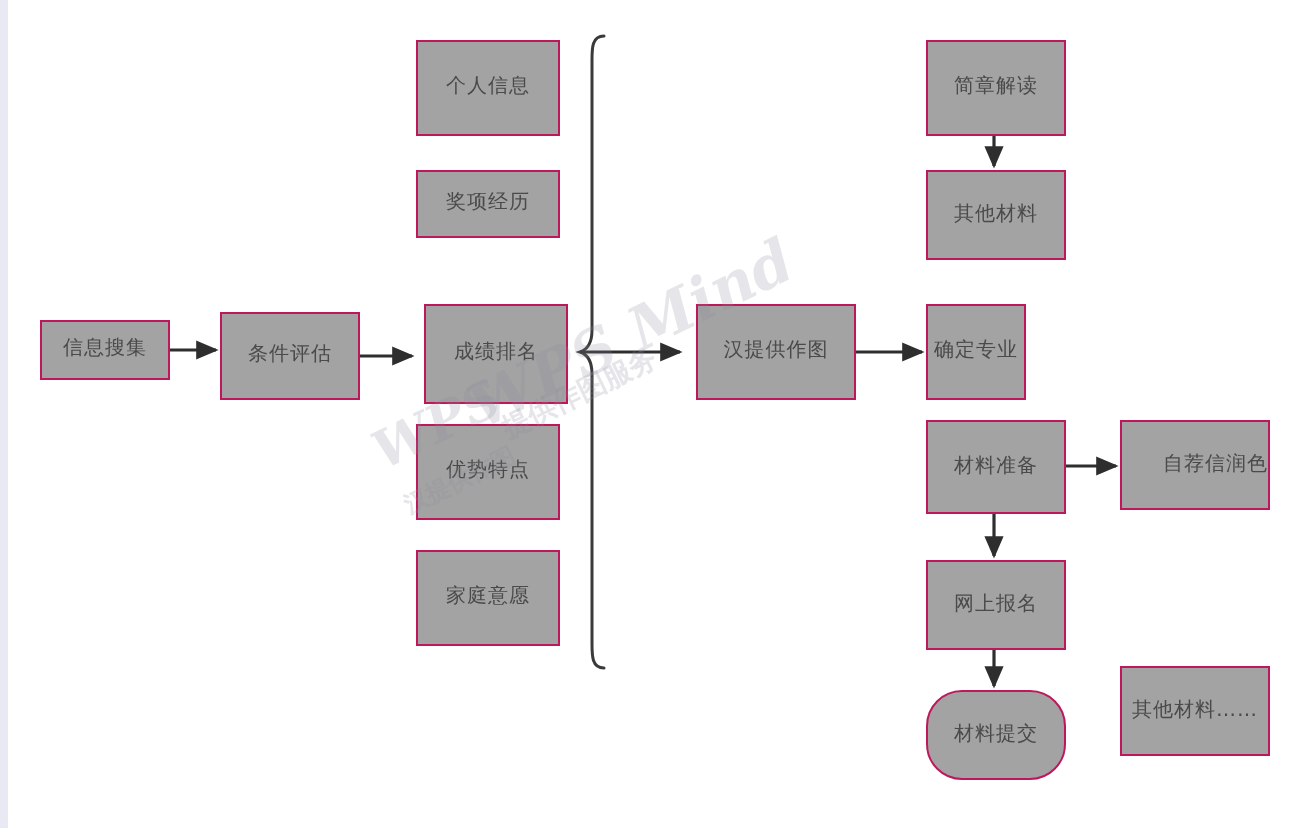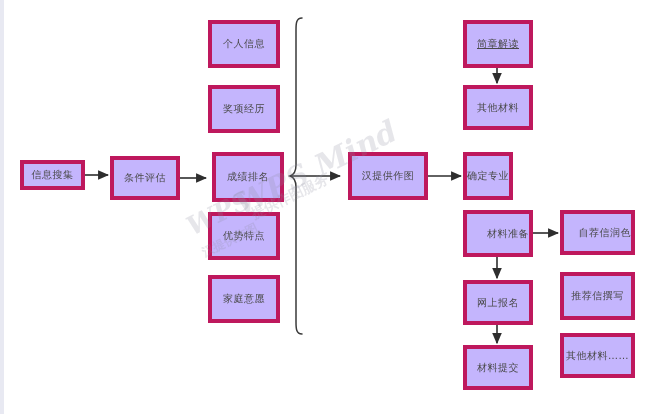--- a/index.html
+++ b/index.html
@@ -28,8 +28,8 @@
   .node {
     position: absolute;
     box-sizing: border-box;
-    border: 4px solid #be185d;
-    background: #c4b5fd;
+    border: 1px solid #be185d;
+    background: #a3a3a3;
     display: flex;
     align-items: center;
     justify-content: center;

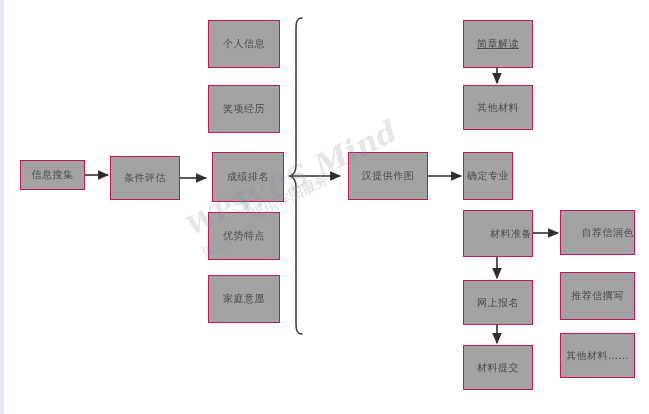--- a/index.html
+++ b/index.html
@@ -159,7 +159,7 @@
     <span>汉提供作图</span>
   </div>
 
-  <div class="node" style="left:463px; top:20px; width:70px; height:48px;text-decoration:underline;">
+  <div class="node" style="left:463px; top:20px; width:70px; height:48px;">
     <span>简章解读</span>
   </div>
 

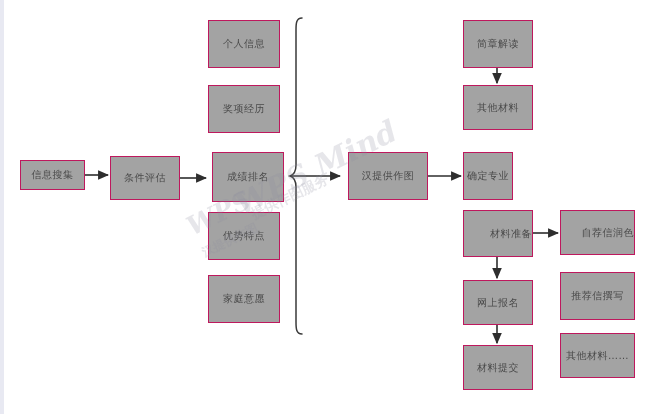--- a/index.html
+++ b/index.html
@@ -139,7 +139,7 @@
     <span>个人信息</span>
   </div>
 
-  <div class="node" style="left:208px; top:85px; width:72px; height:48px;">
+  <div class="node" style="left:208px; top:85px; width:72px; height:34px;">
     <span>奖项经历</span>
   </div>
 

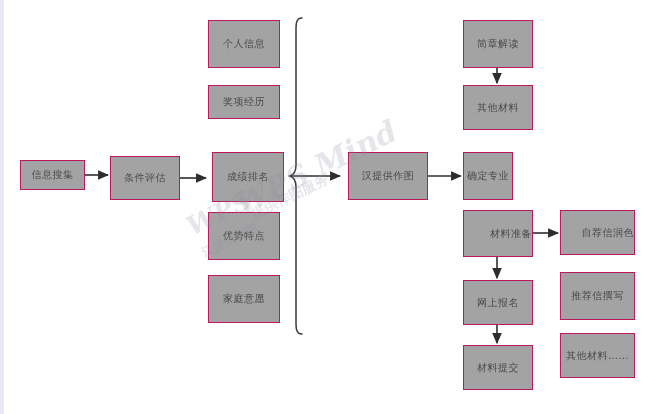--- a/index.html
+++ b/index.html
@@ -171,7 +171,7 @@
     <span>确定专业</span>
   </div>
 
-  <div class="node" style="left:463px; top:210px; width:70px; height:47px;justify-content:flex-end;">
+  <div class="node" style="left:463px; top:210px; width:70px; height:47px;">
     <span>材料准备</span>
   </div>
 

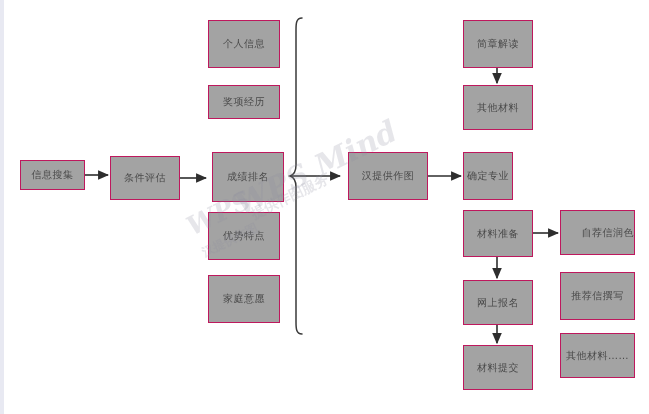--- a/index.html
+++ b/index.html
@@ -187,9 +187,6 @@
     <span>自荐信润色</span>
   </div>
 
-  <div class="node" style="left:560px; top:272px; width:75px; height:48px;">
-    <span>推荐信撰写</span>
-  </div>
 
   <div class="node" style="left:560px; top:333px; width:75px; height:45px;">
     <span>其他材料……</span>

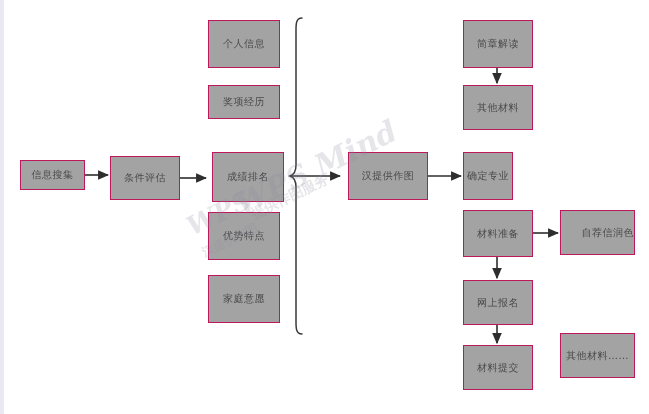--- a/index.html
+++ b/index.html
@@ -179,7 +179,7 @@
     <span>网上报名</span>
   </div>
 
-  <div class="node" style="left:463px; top:345px; width:70px; height:45px;">
+  <div class="node" style="left:463px; top:345px; width:70px; height:45px;border-radius:18px;">
     <span>材料提交</span>
   </div>
 

